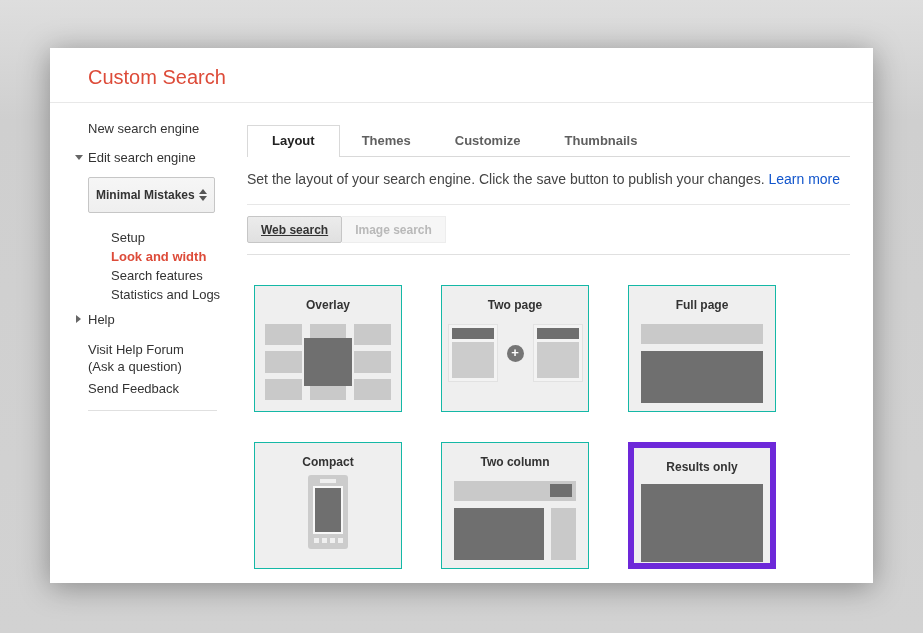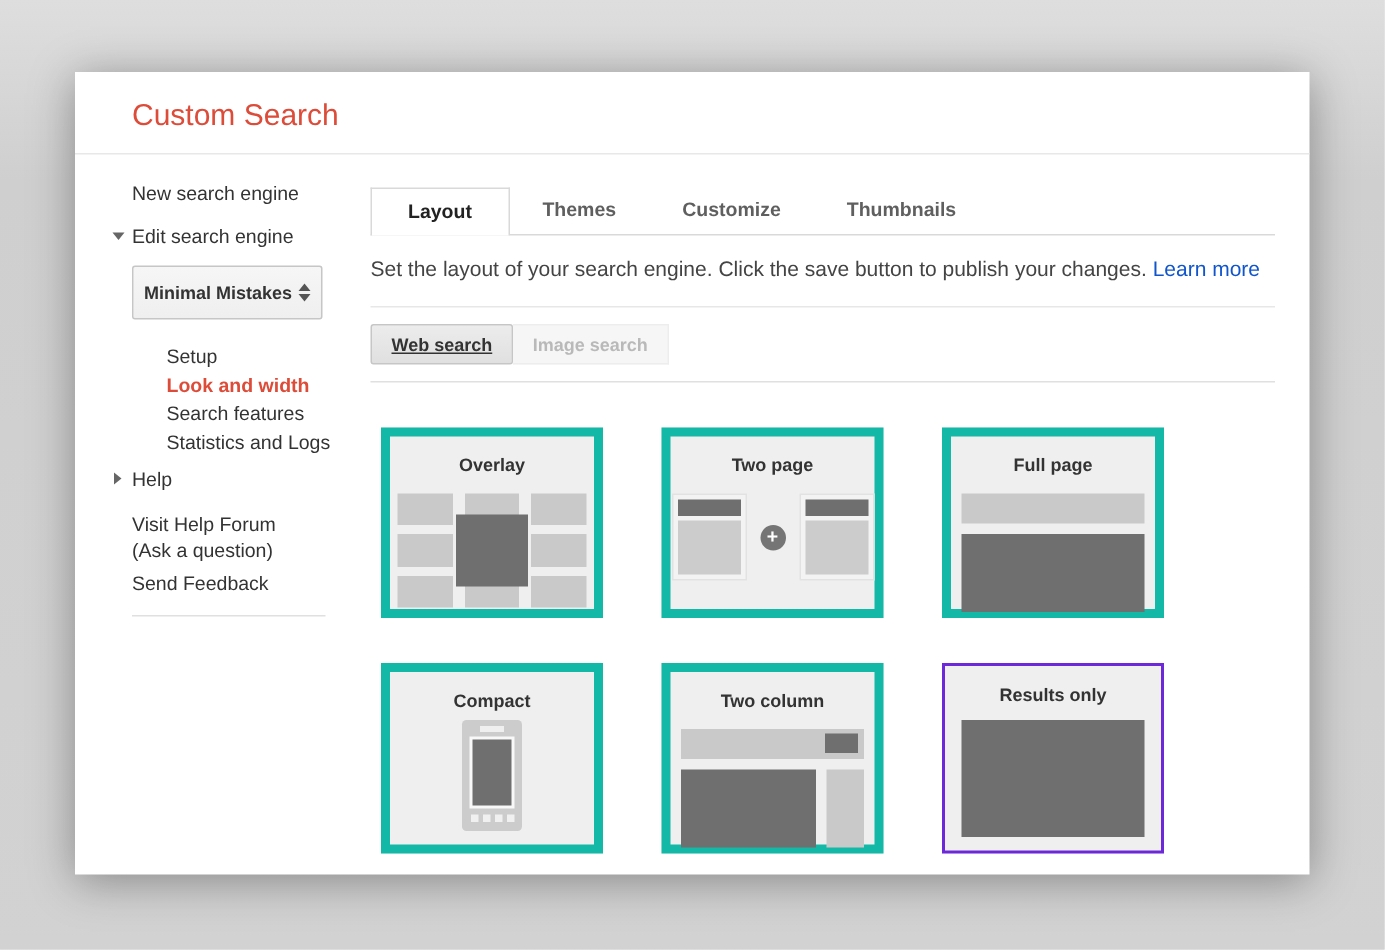--- a/index.html
+++ b/index.html
@@ -41,7 +41,7 @@
 
   
   .main { flex:1; padding:22px 23px 0 0; }
-  .tabbar { display:flex; align-items:flex-start; border-bottom:1px solid #d9d9d9; }
+  .tabbar { display:flex; align-items:center; border-bottom:1px solid #d9d9d9; }
   .tab { padding:7px 22px 8px; font-size:13px; font-weight:bold; color:#5f5f5f; cursor:pointer; }
   .tab.active { background:#fff; border:1px solid #d9d9d9; border-bottom:none; color:#222;
                 padding:7px 24px 9px; margin-bottom:-1px; }

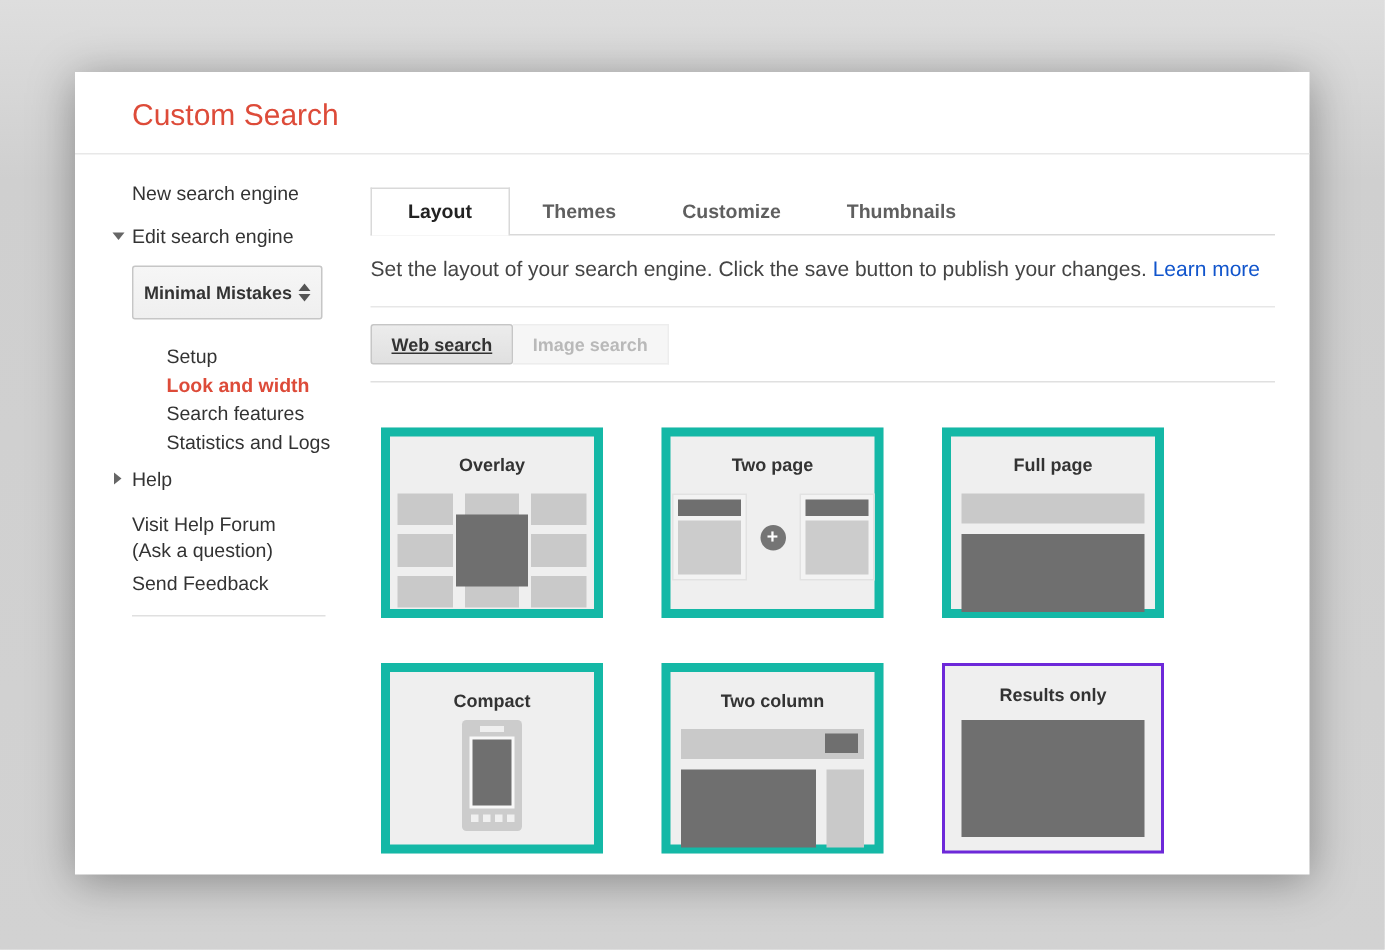--- a/index.html
+++ b/index.html
@@ -57,7 +57,7 @@
   
   .grid { margin:30px 0 0 7px; display:grid; grid-template-columns:repeat(3,148px);
           column-gap:39px; row-gap:30px; }
-  .card { width:148px; height:127px; background:#efefef; border:6px solid #14b8a6;
+  .card { width:148px; height:127px; background:#efefef; border:1px solid #14b8a6;
           text-align:center; padding-top:12px; cursor:pointer; }
   .card.selected { border:2px solid #6d28d9; }
   .card-title { font-size:12px; font-weight:bold; color:#333; }

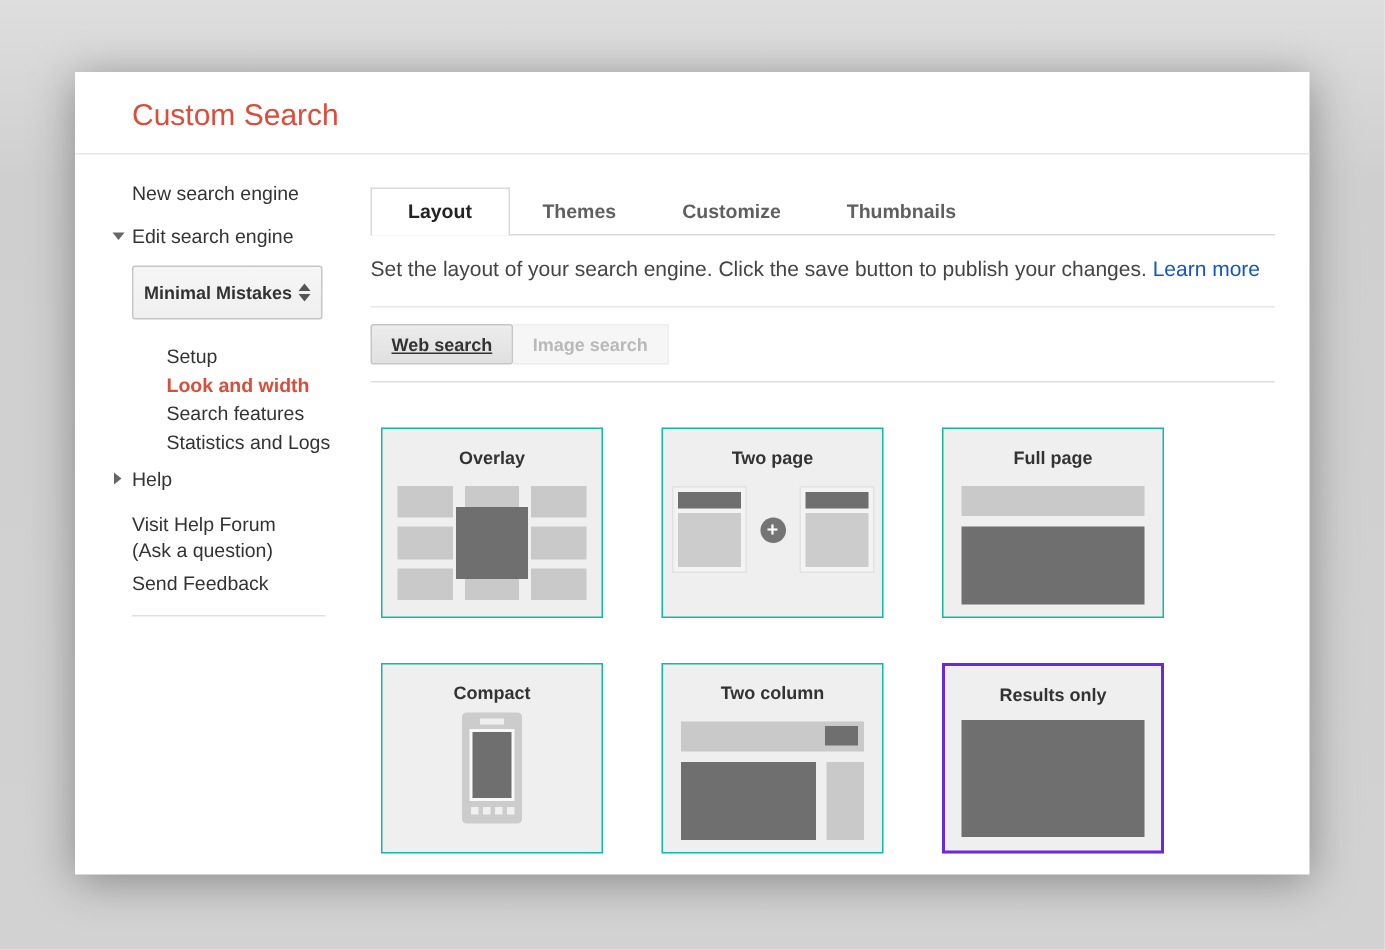--- a/index.html
+++ b/index.html
@@ -59,7 +59,7 @@
           column-gap:39px; row-gap:30px; }
   .card { width:148px; height:127px; background:#efefef; border:1px solid #14b8a6;
           text-align:center; padding-top:12px; cursor:pointer; }
-  .card.selected { border:2px solid #6d28d9; }
+  .card.selected { border:6px solid #6d28d9; }
   .card-title { font-size:12px; font-weight:bold; color:#333; }
 
   .dark { background:#6f6f6f; }

